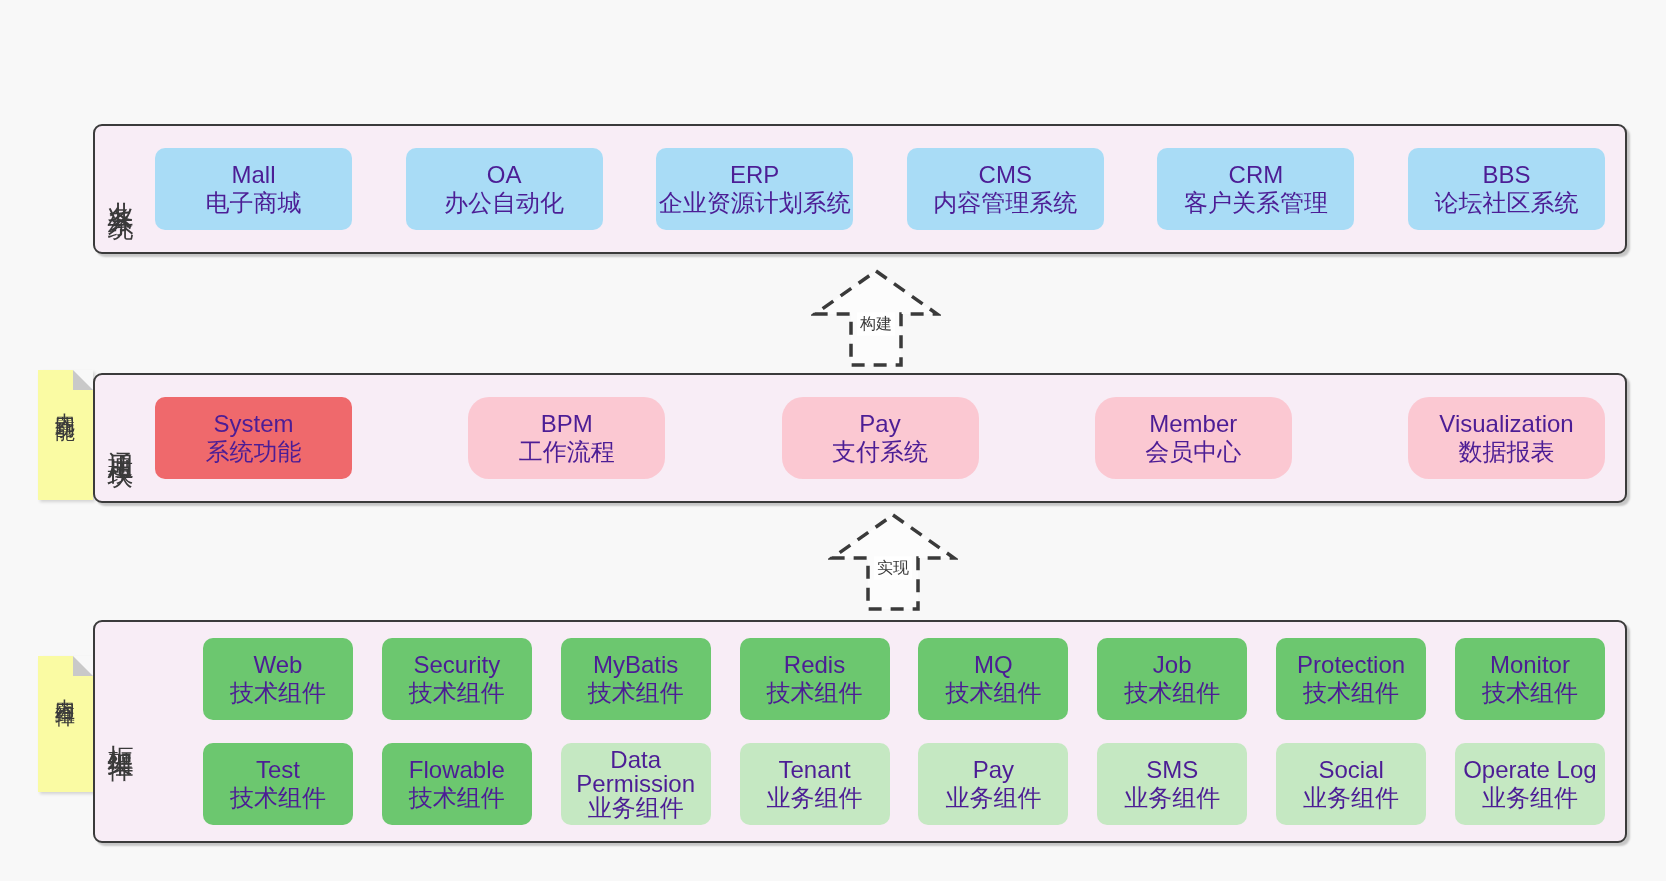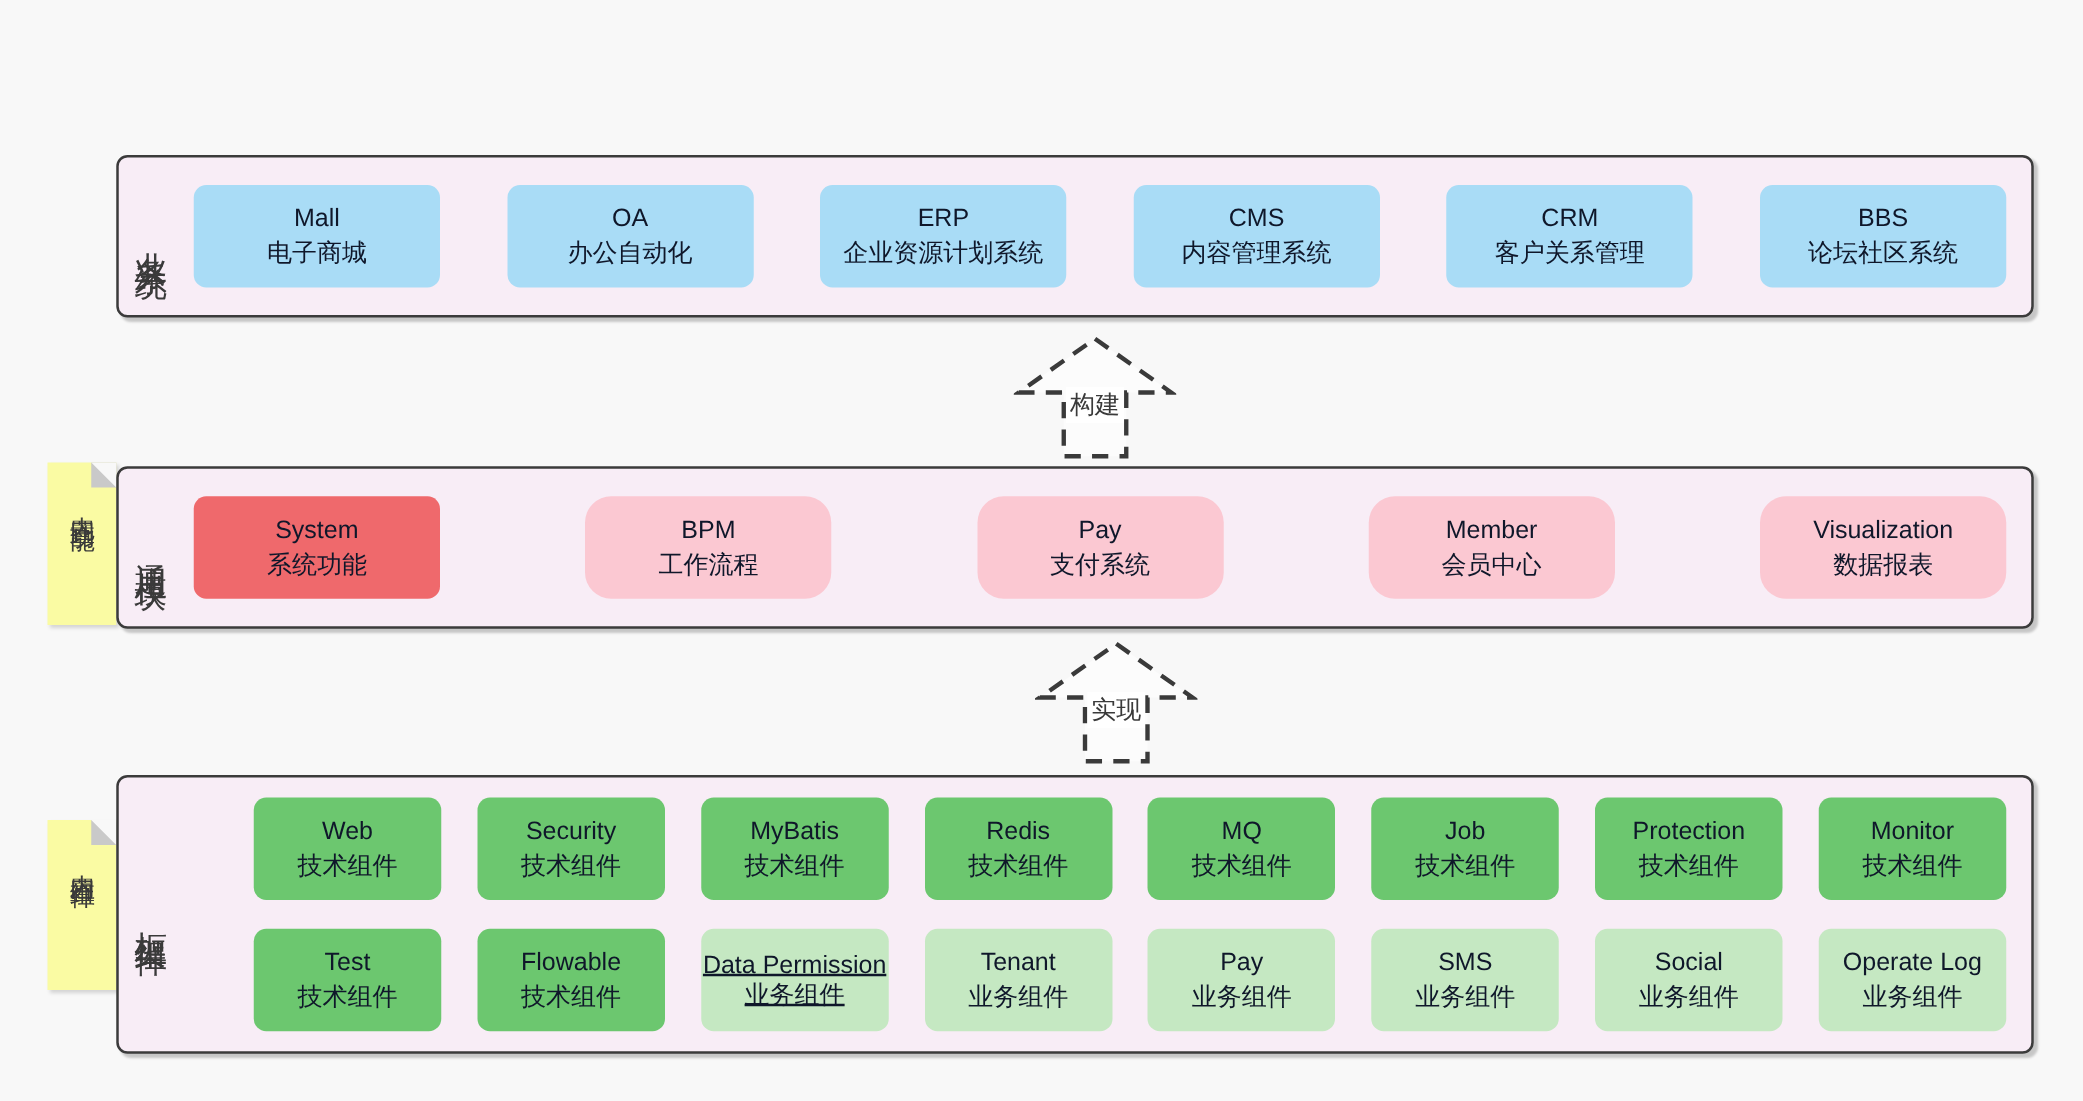--- a/index.html
+++ b/index.html
@@ -34,8 +34,8 @@
   
   .box{
     border-radius:10px;display:flex;flex-direction:column;align-items:center;
-    justify-content:center;text-align:center;font-size:20px;line-height:28px;
-    color:#0f172a;
+    justify-content:center;text-align:center;font-size:24px;line-height:28px;
+    color:#4c1d95;
   }
   .box.wide{width:197px;height:82px;}
   .box.small{width:150px;height:82px;}

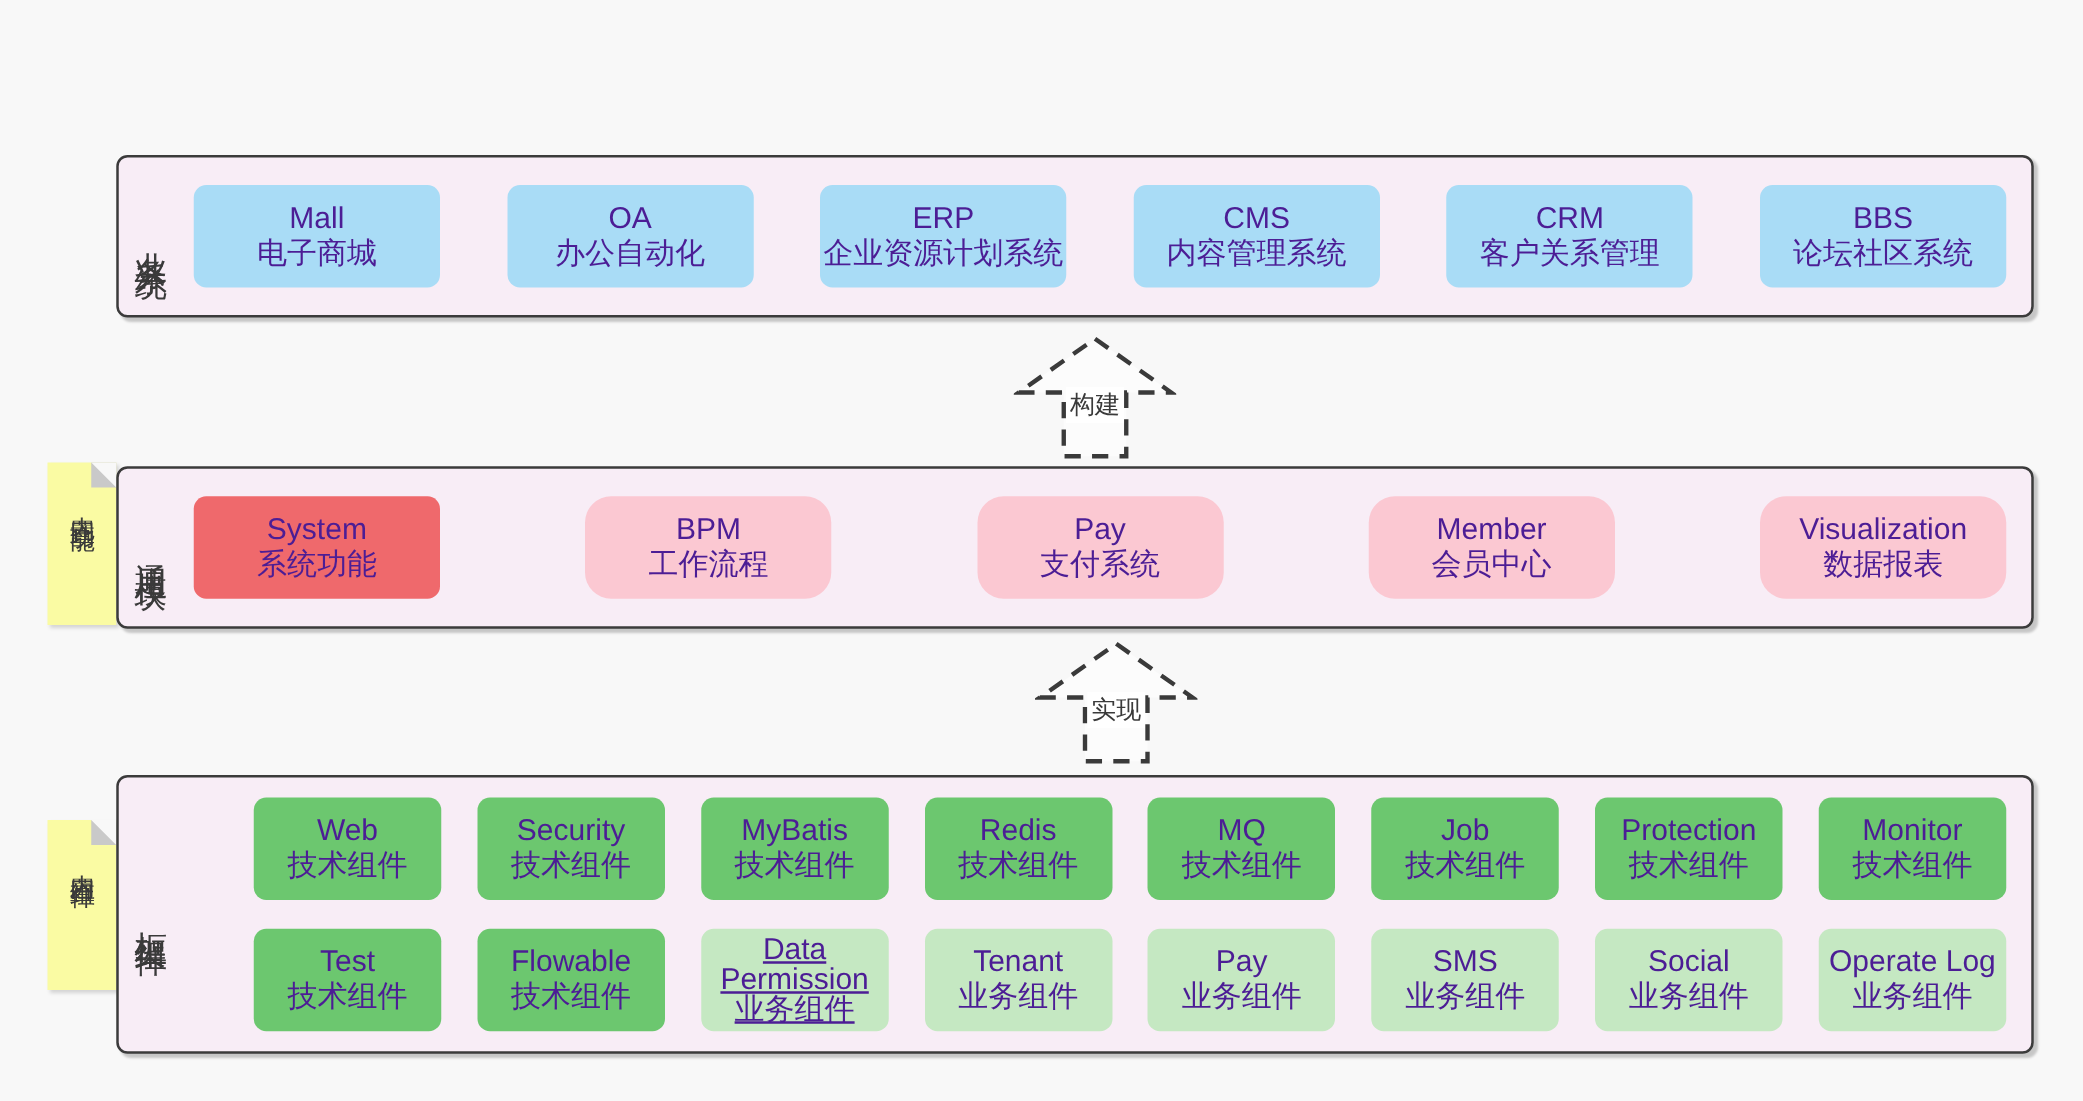--- a/index.html
+++ b/index.html
@@ -68,7 +68,7 @@
   .arrow svg{display:block;width:130px;height:100px;}
   .arrow-label{
     position:absolute;left:50%;top:56%;transform:translate(-50%,-50%);
-    background:#ffffff;padding:1px 3px;font-size:20px;color:#3a3a3a;white-space:nowrap;
+    background:#ffffff;padding:1px 3px;font-size:16px;color:#3a3a3a;white-space:nowrap;
   }
 </style>
 </head>

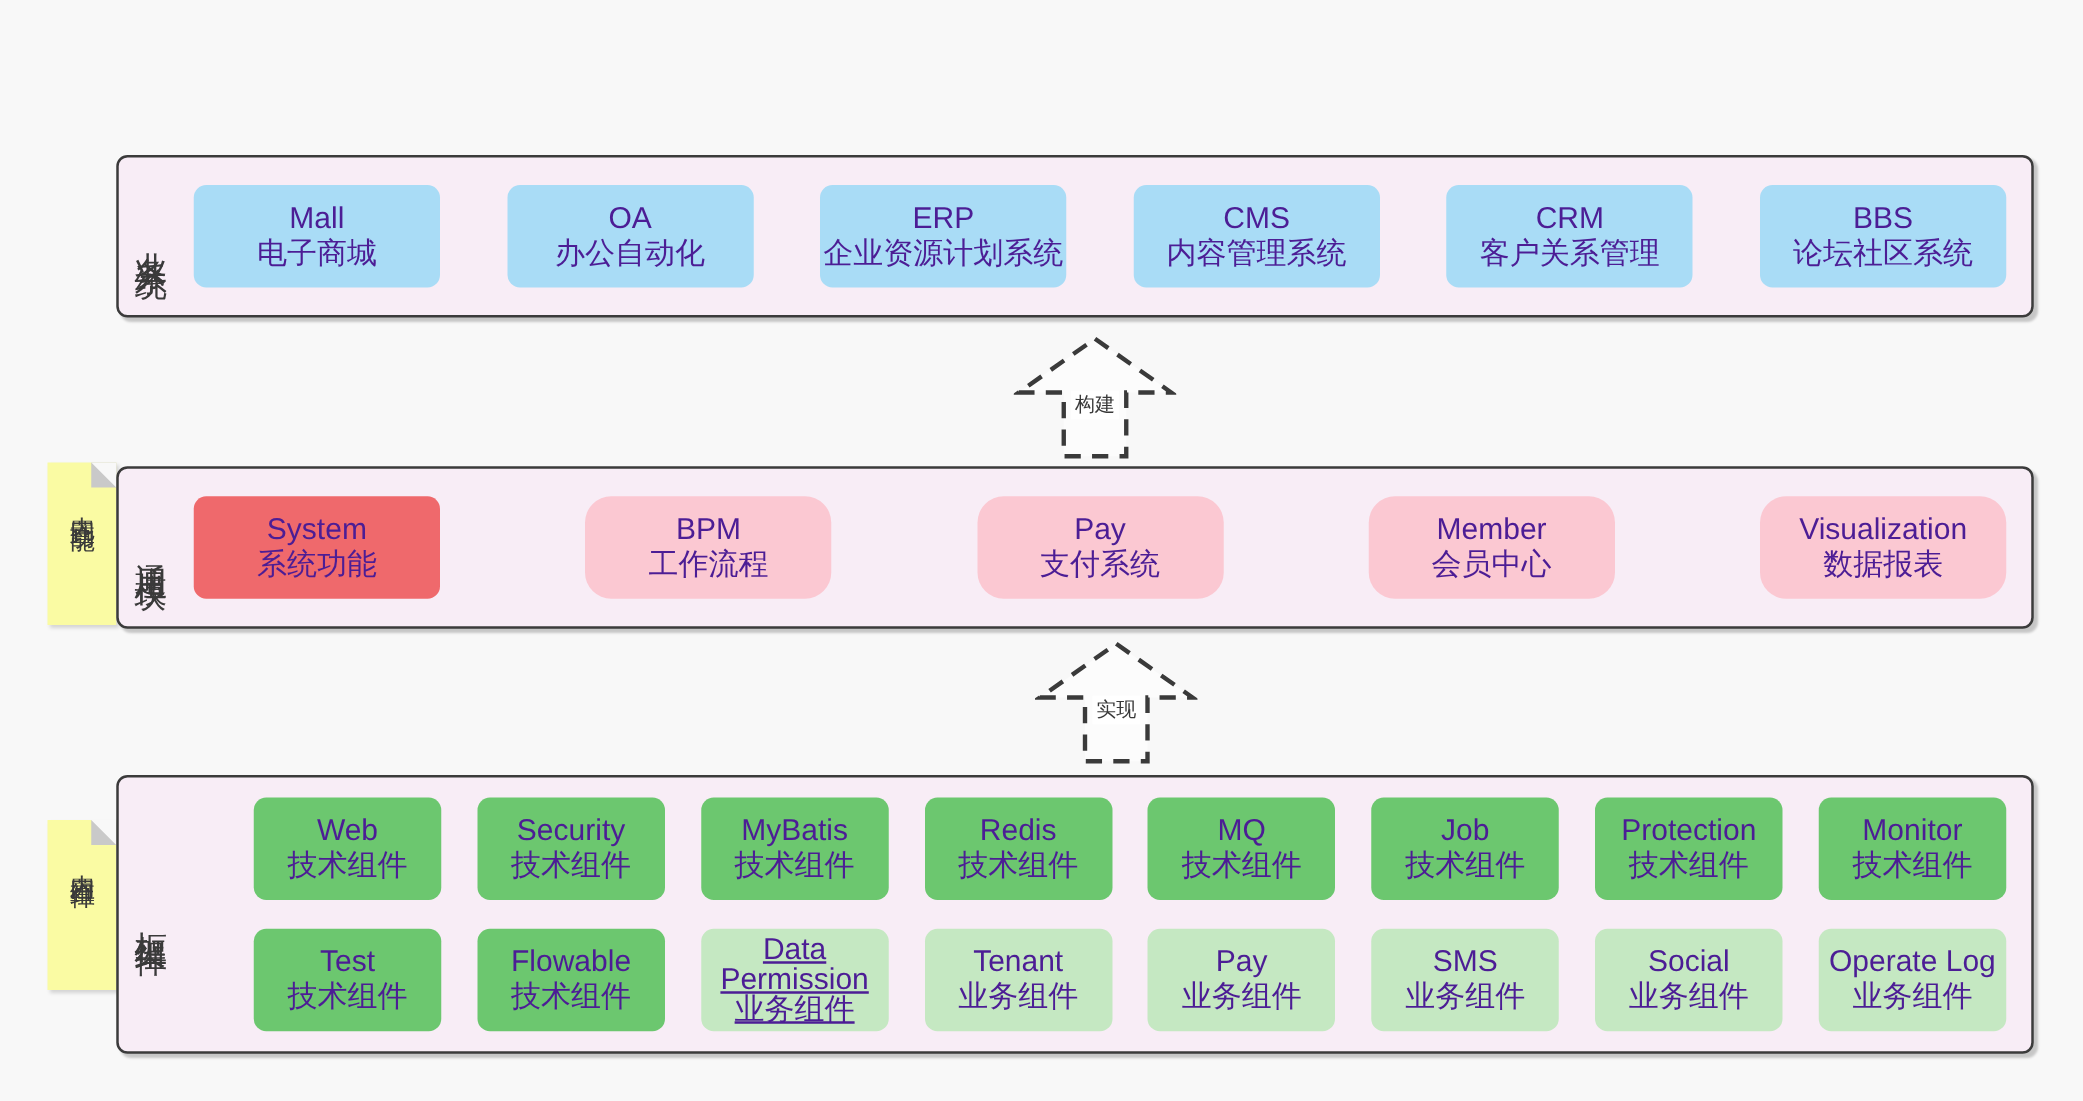--- a/index.html
+++ b/index.html
@@ -39,7 +39,7 @@
   }
   .box.wide{width:197px;height:82px;}
   .box.small{width:150px;height:82px;}
-  .box.tight{line-height:24px;text-decoration:underline;}
+  .box.tight{line-height:24px;}
   .box.blue{background:#a9dcf6;}
   .box.red{background:#ef696c;}
   .box.pink{background:#fbc8d2;border-radius:21px;}

